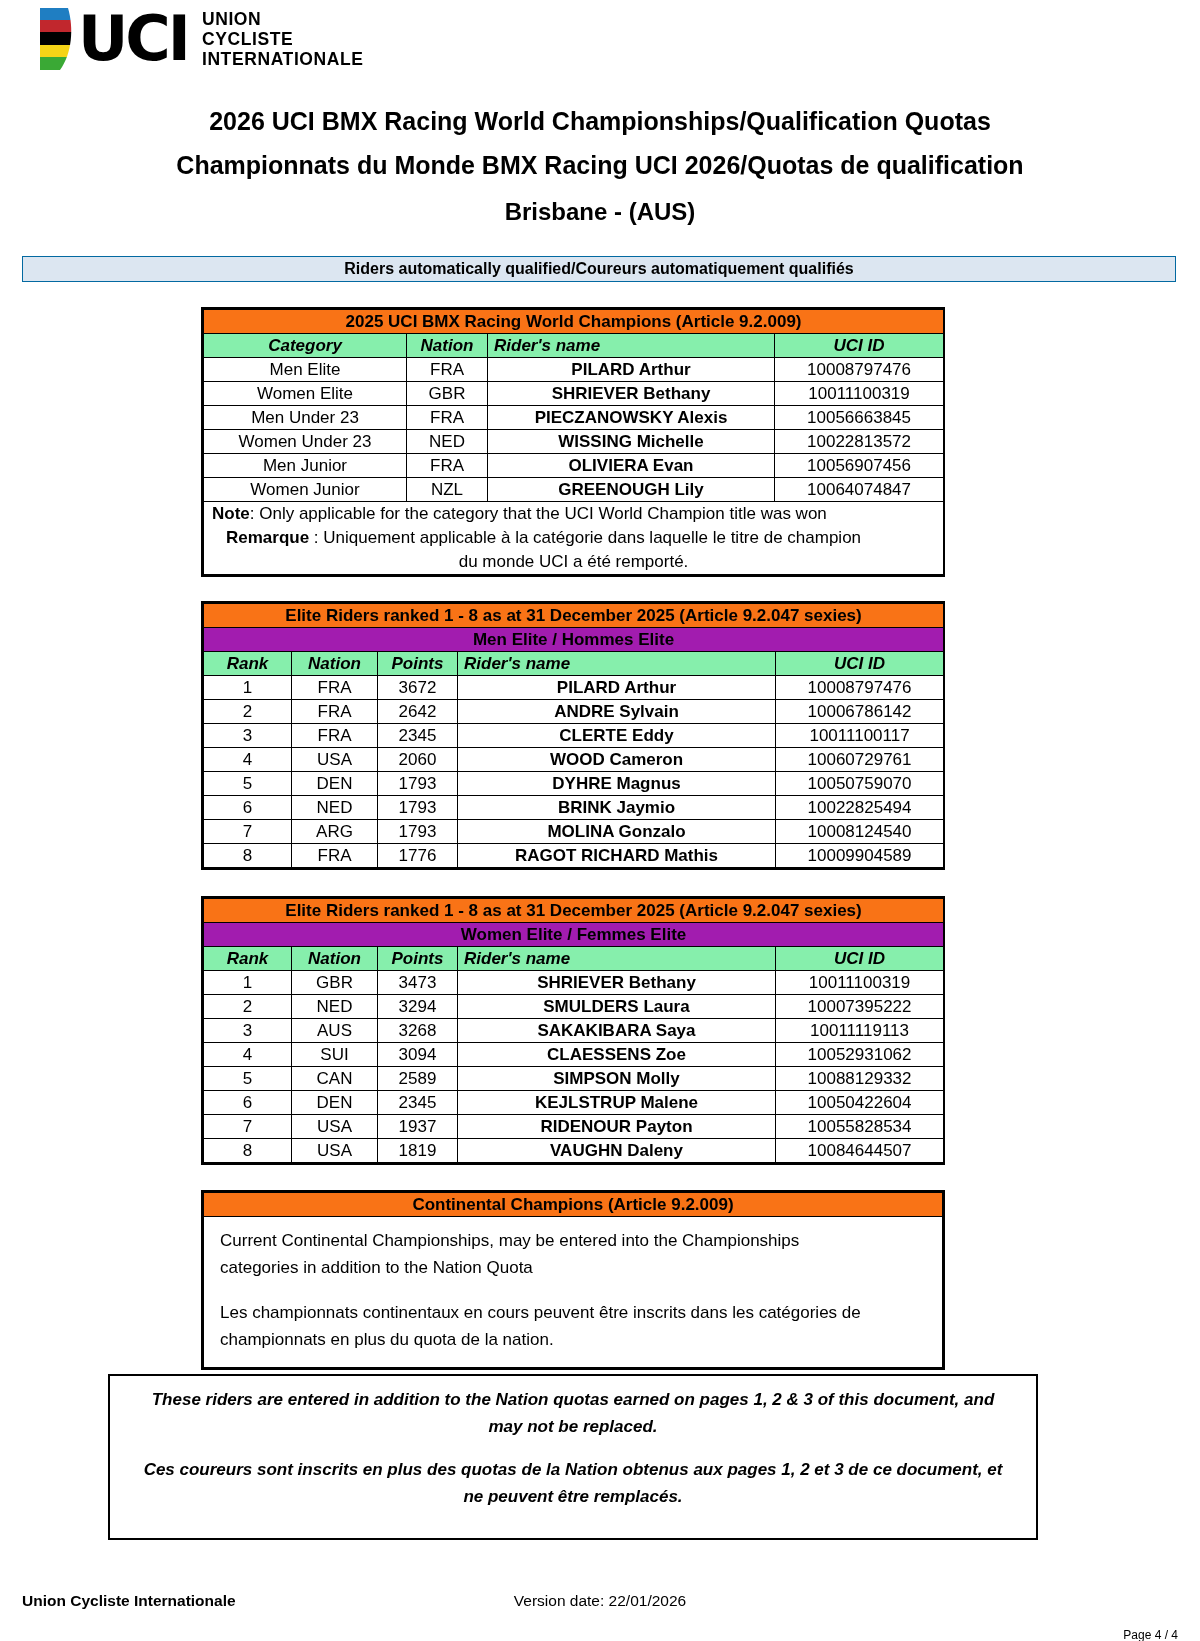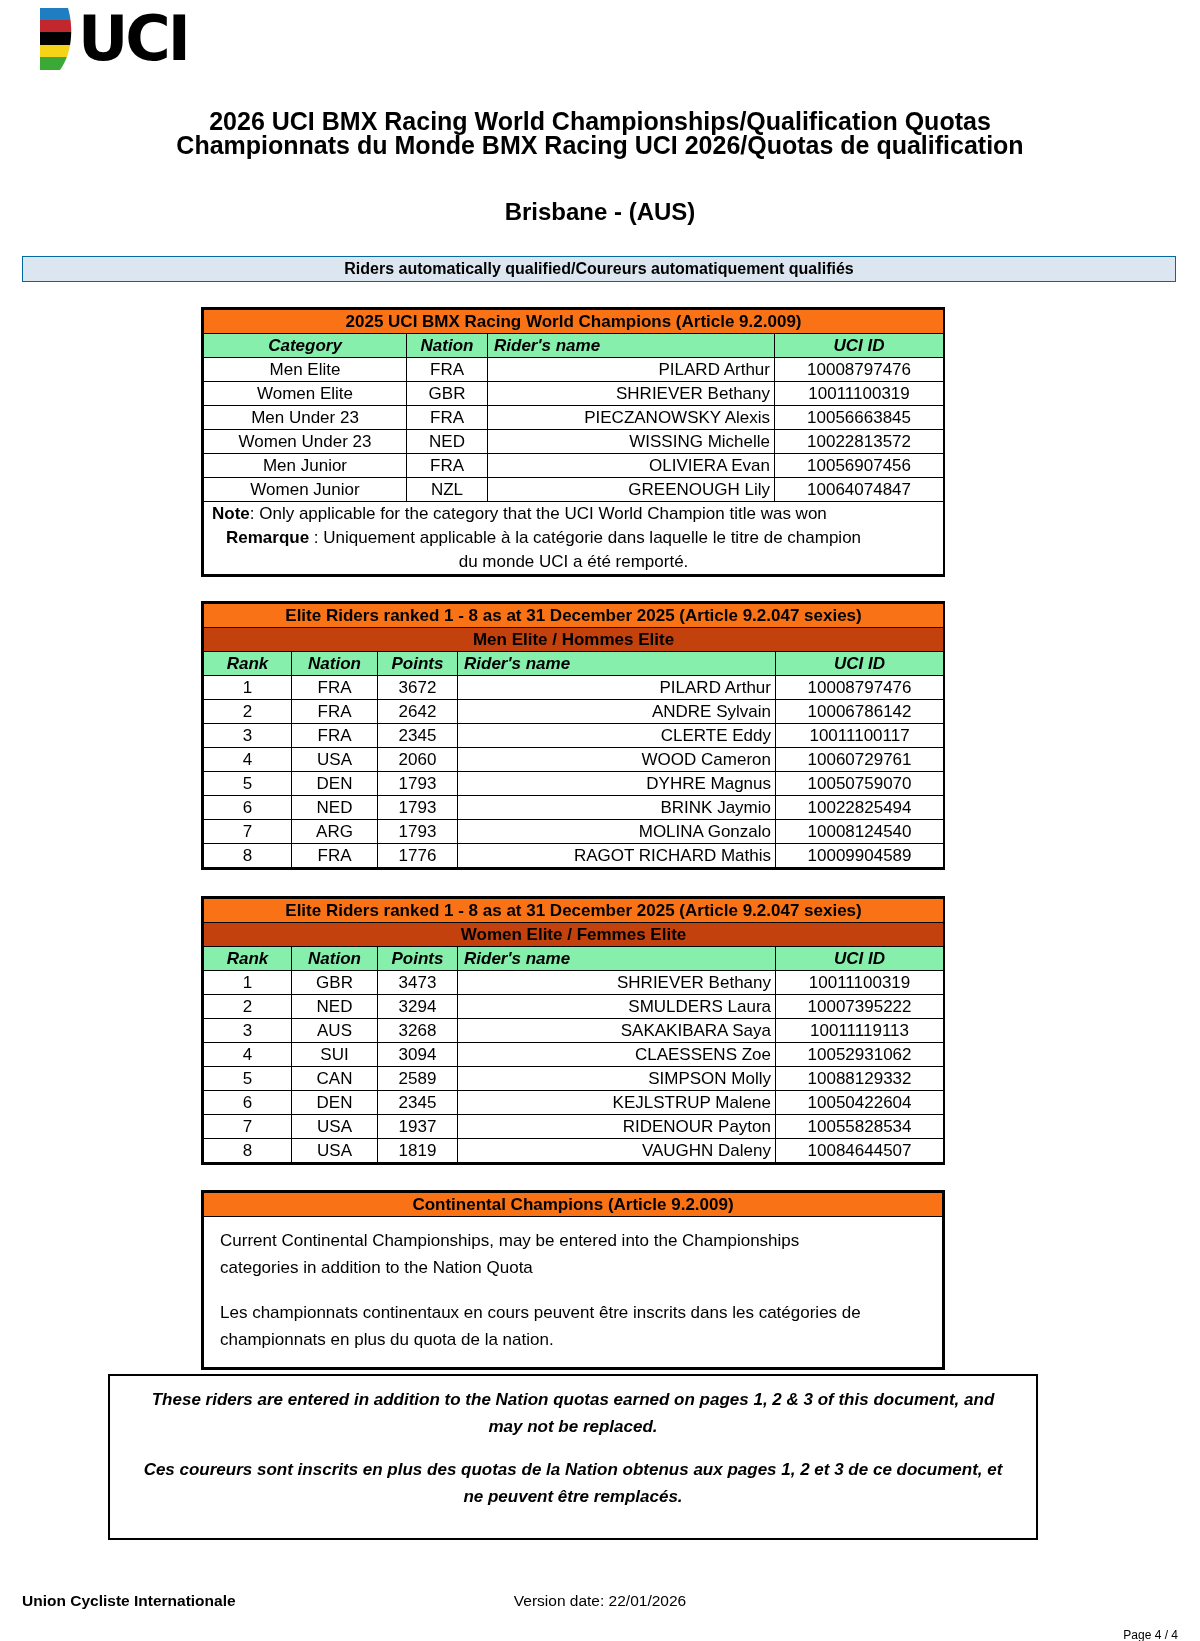--- a/index.html
+++ b/index.html
@@ -205,6 +205,11 @@
     </svg>
   </div>
   <div class="logo-uci-text">UCI</div>
+  <div class="logo-words">
+    <div>UNION</div>
+    <div>CYCLISTE</div>
+    <div>INTERNATIONALE</div>
+  </div>
 </div>
 
 <div class="doc-title" id="title-en">2026 UCI BMX Racing World Championships/Qualification Quotas</div>

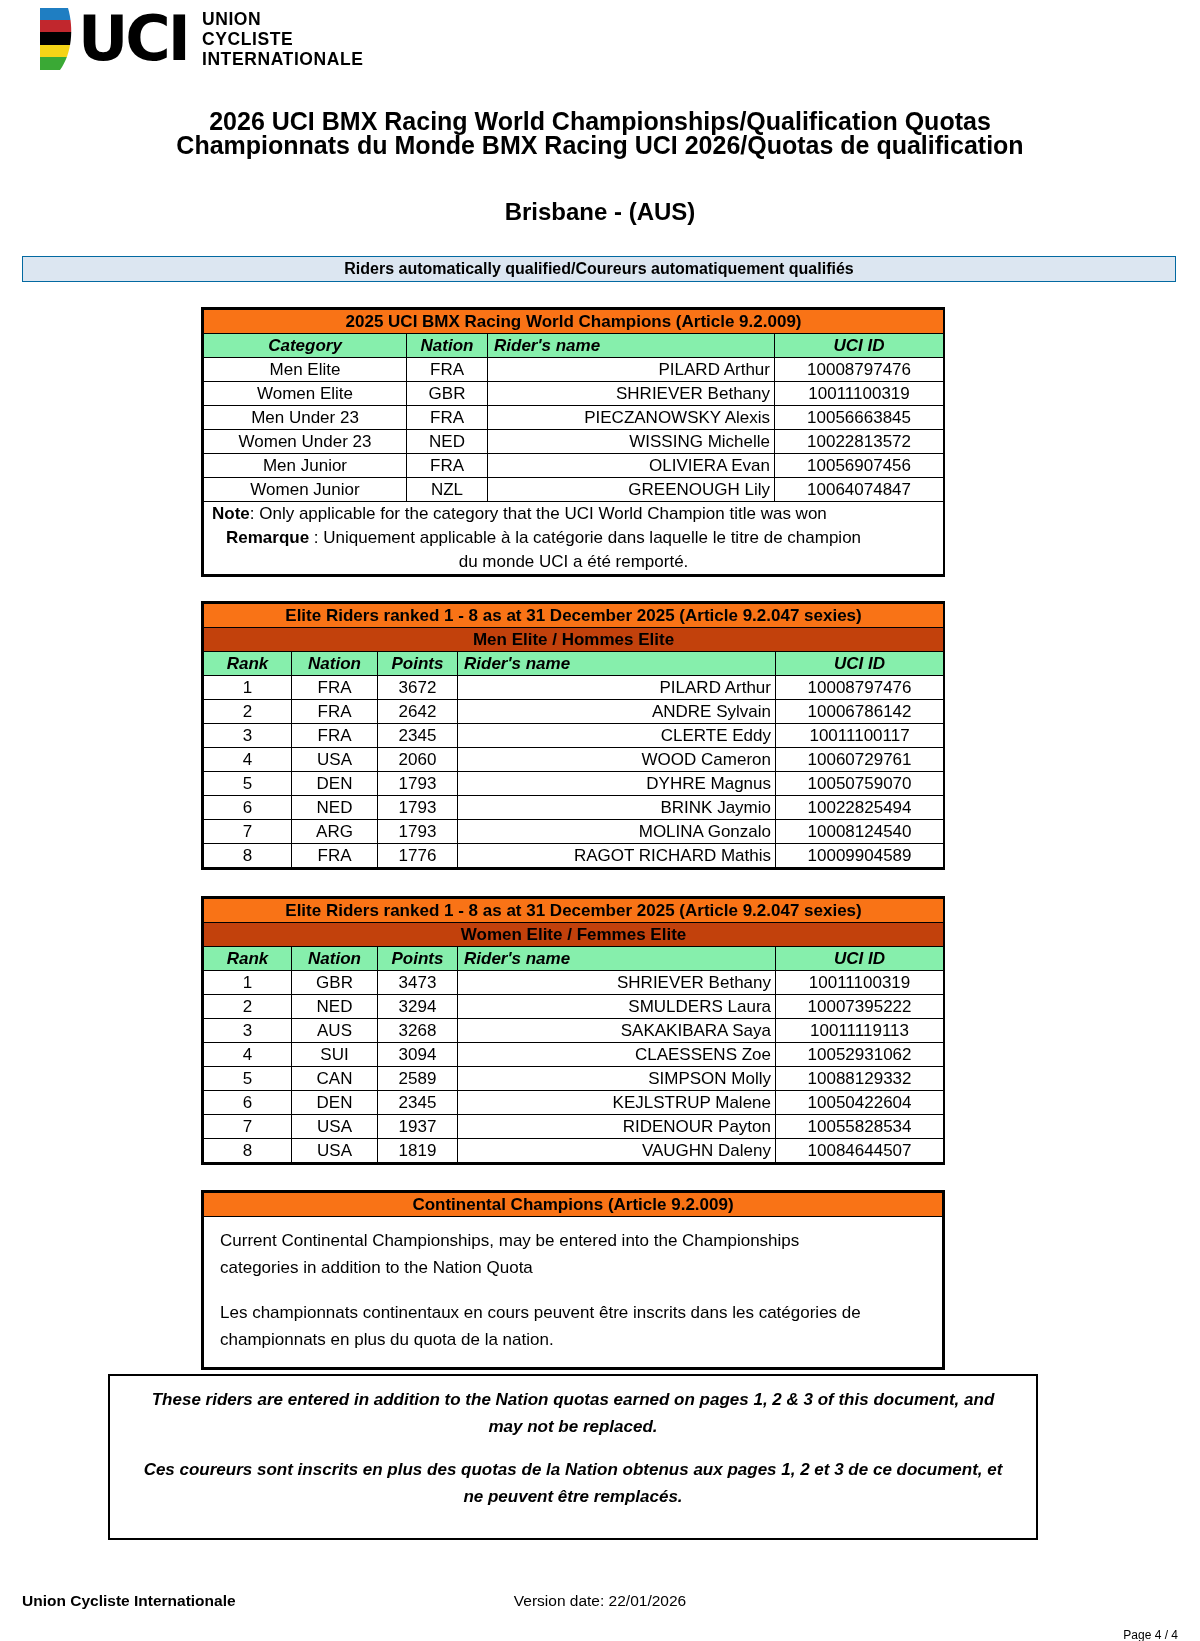--- a/index.html
+++ b/index.html
@@ -58,7 +58,7 @@
     line-height: 34px;
   }
   #title-en { top: 104px; }
-  #title-fr { top: 128px; text-align: center; }
+  #title-fr { top: 148px; text-align: center; }
   #title-city {
     position: absolute;
     left: 0;

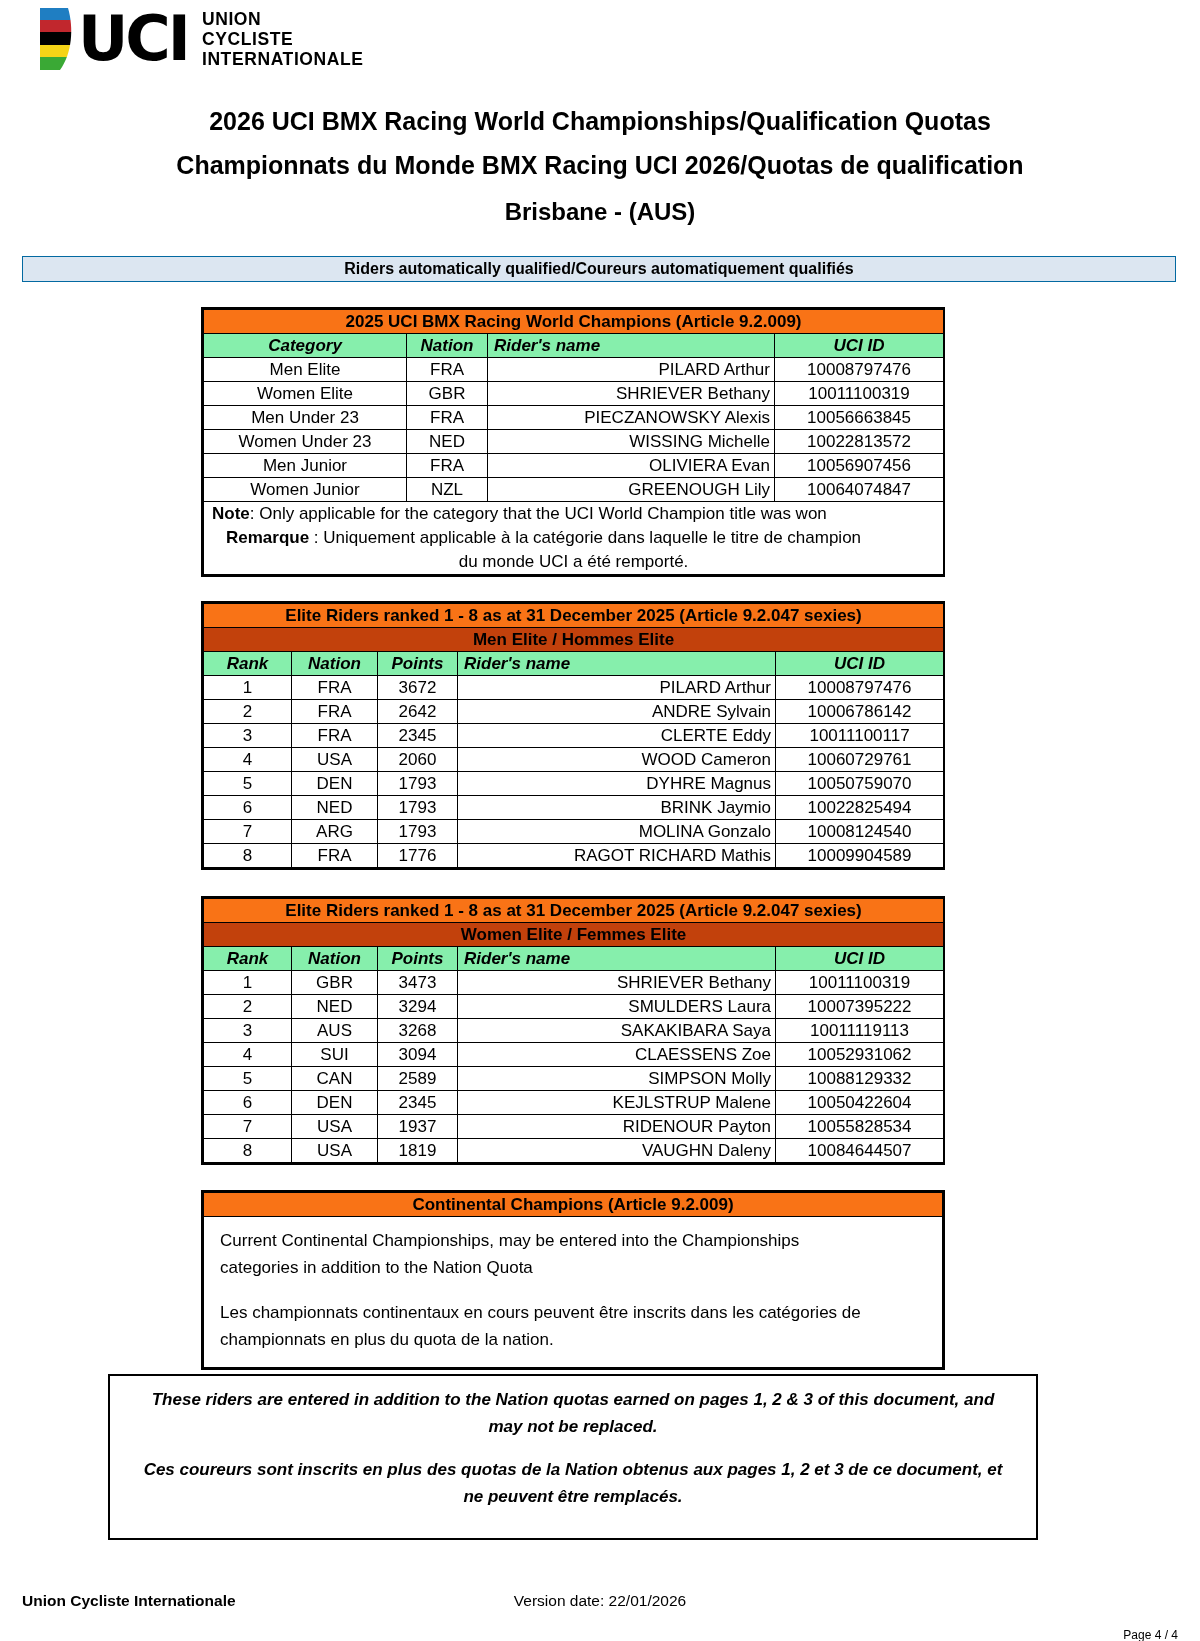--- a/index.html
+++ b/index.html
@@ -127,7 +127,7 @@
   }
   .t-head.left { text-align: left; padding-left: 6px; }
   .c { text-align: center; }
-  .l { text-align: right; padding-left: 6px; }
+  .l { text-align: center; padding-left: 6px; font-weight: bold; }
 
   
   .note-cell {

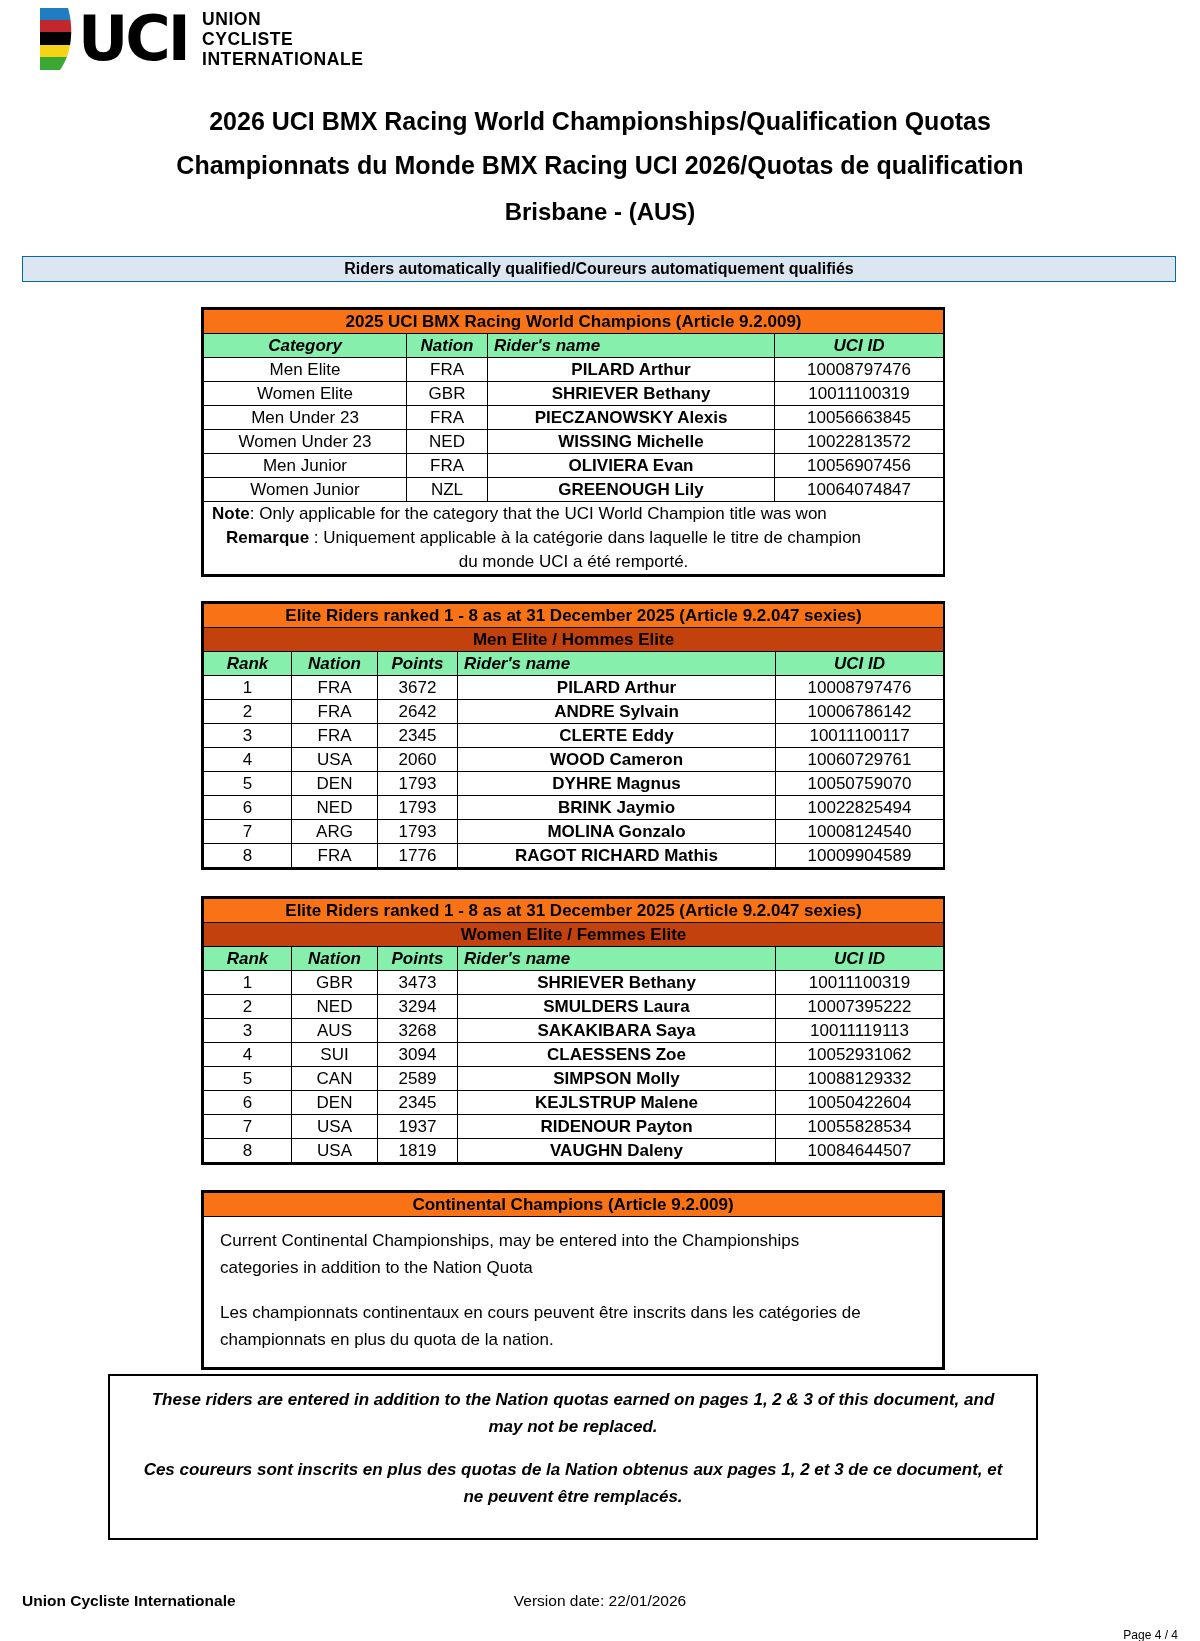--- a/index.html
+++ b/index.html
@@ -114,7 +114,7 @@
     font-size: 17px;
   }
   .t-sub {
-    background: #c2410c;
+    background: #a21caf;
     text-align: center;
     font-weight: bold;
     font-size: 17px;

